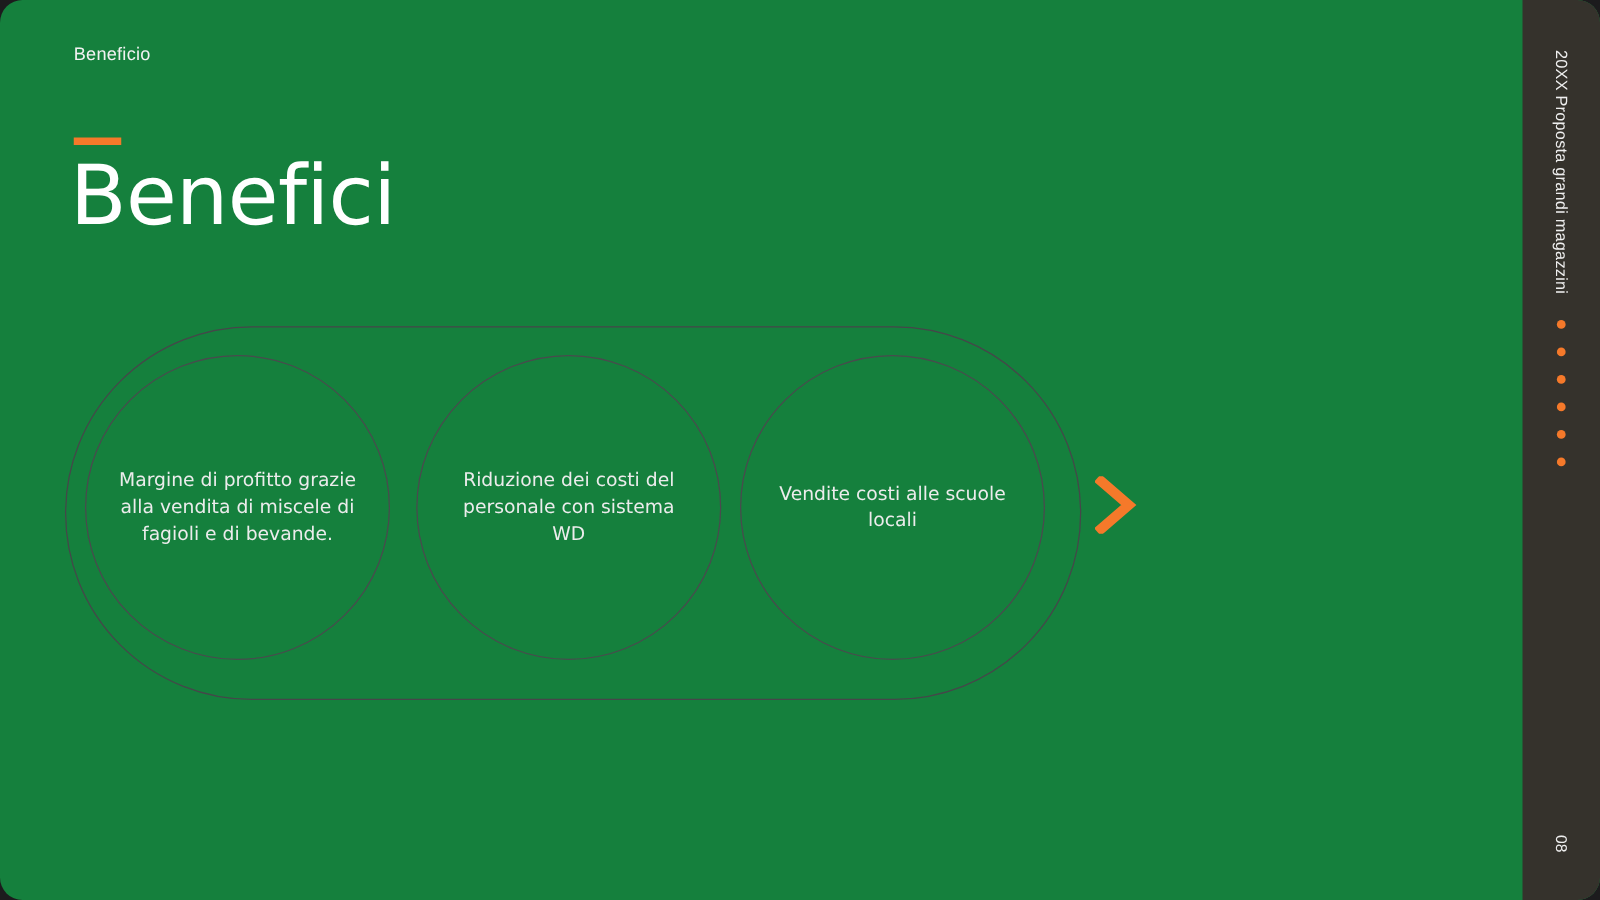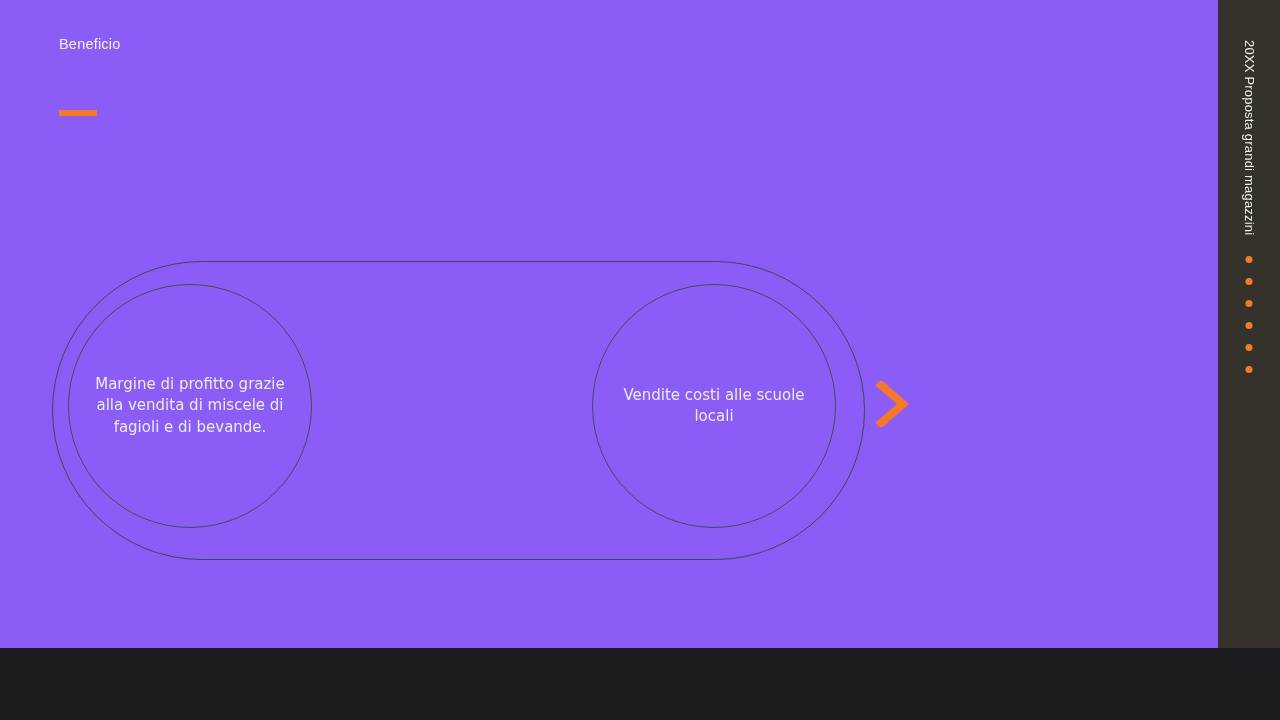--- a/index.html
+++ b/index.html
@@ -10,10 +10,11 @@
   #slide {
     position: relative;
     width: 1280px;
-    height: 648px;
-    background: #8b5cf6;
+    height: 720px;
+    background: #15803d;
     overflow: hidden;
     font-family: "Liberation Sans", sans-serif;
+    border-radius: 18px;
     -webkit-font-smoothing: antialiased;
   }
 

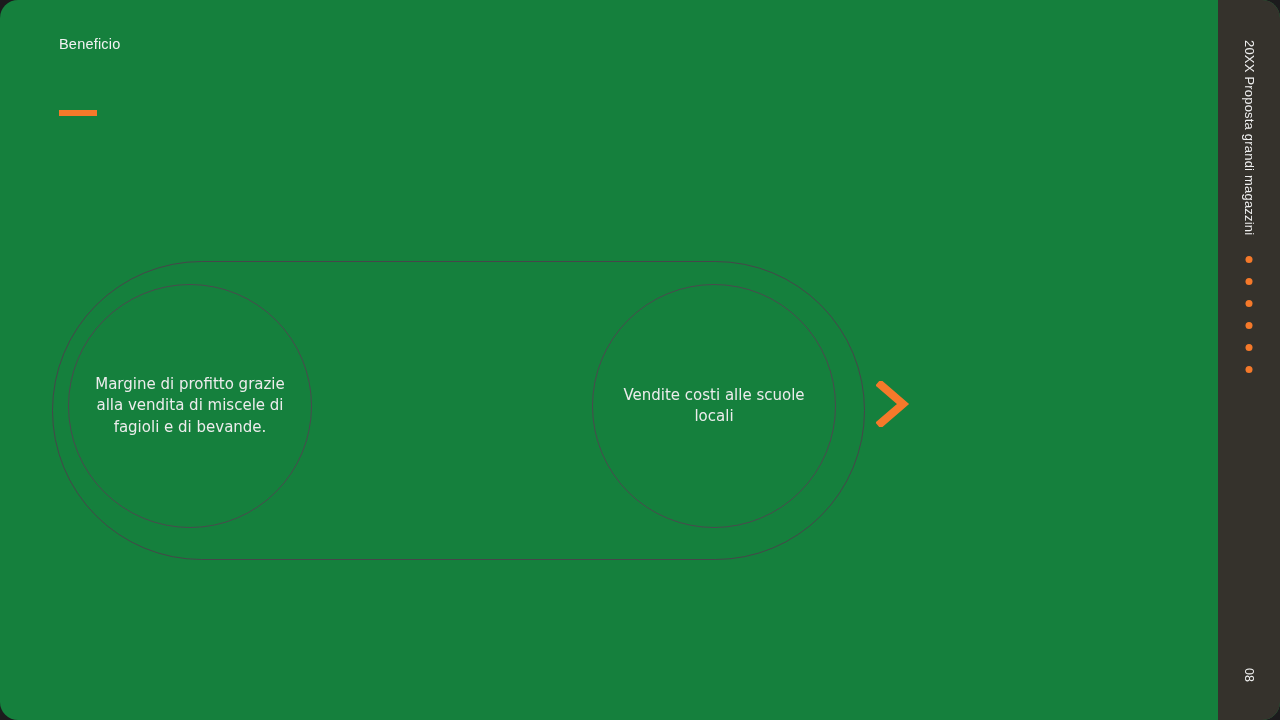--- a/index.html
+++ b/index.html
@@ -176,6 +176,7 @@
 
   <div class="eyebrow">Beneficio</div>
   <div class="accent-bar"></div>
+  <div class="slide-title">Benefici</div>
 
   <div class="diagram">
 

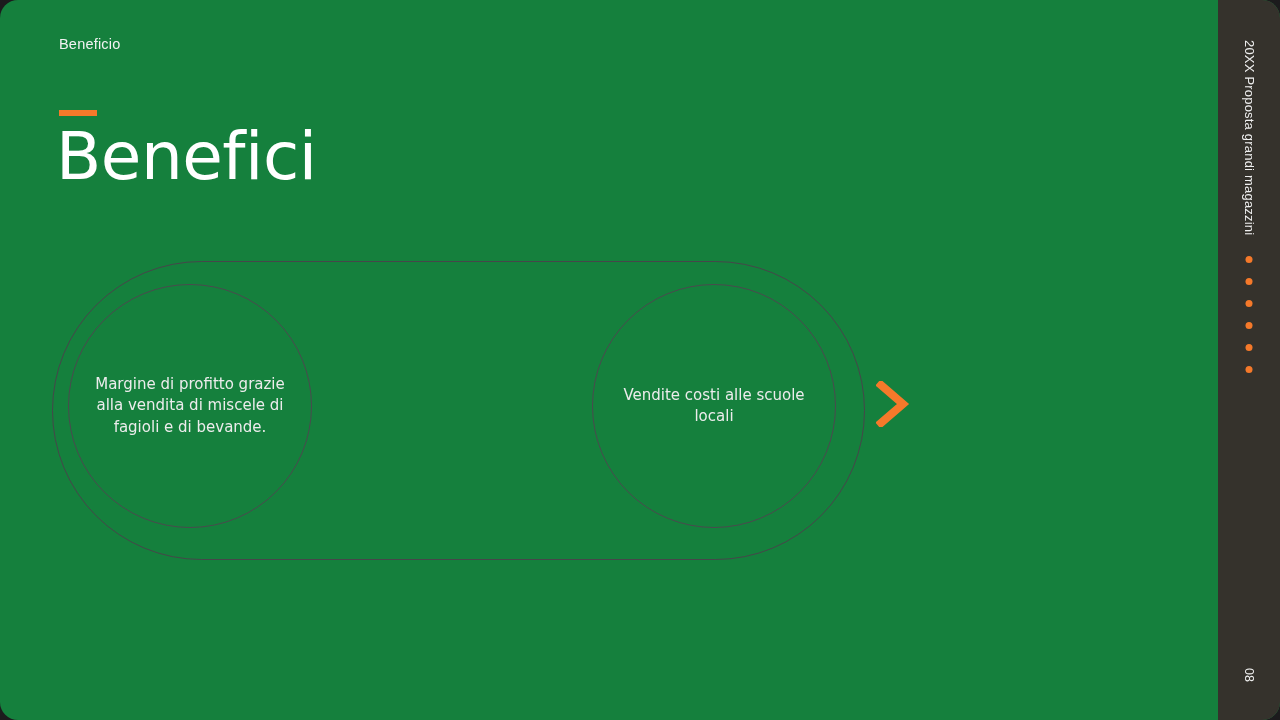--- a/index.html
+++ b/index.html
@@ -186,6 +186,9 @@
       <div class="circle-text">Margine di profitto grazie alla vendita di miscele di fagioli e di bevande.</div>
     </div>
 
+    <div class="circle" id="circle-2">
+      <div class="circle-text">Riduzione dei costi del personale con sistema WD</div>
+    </div>
 
     <div class="circle" id="circle-3">
       <div class="circle-text">Vendite costi alle scuole locali</div>

